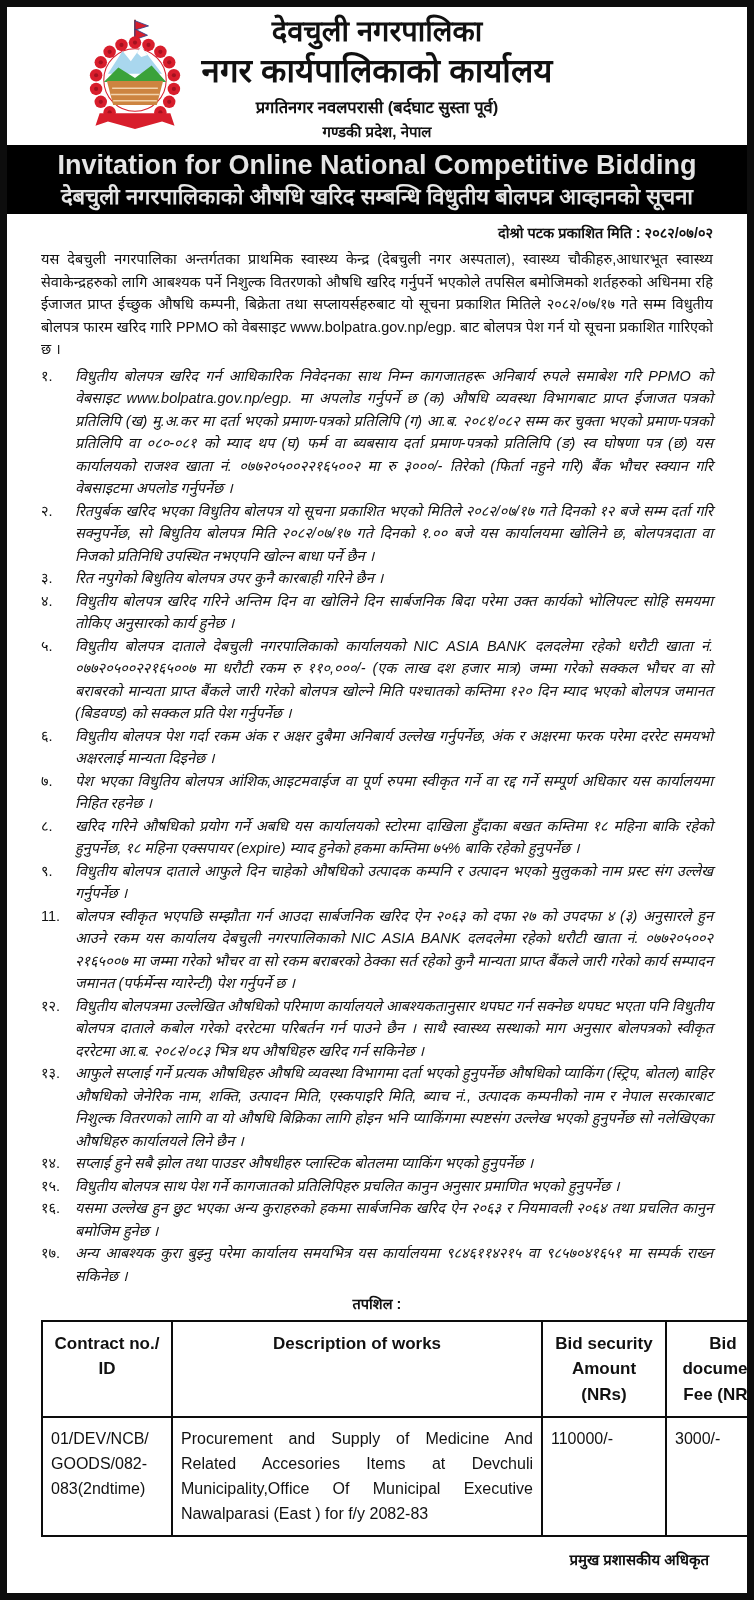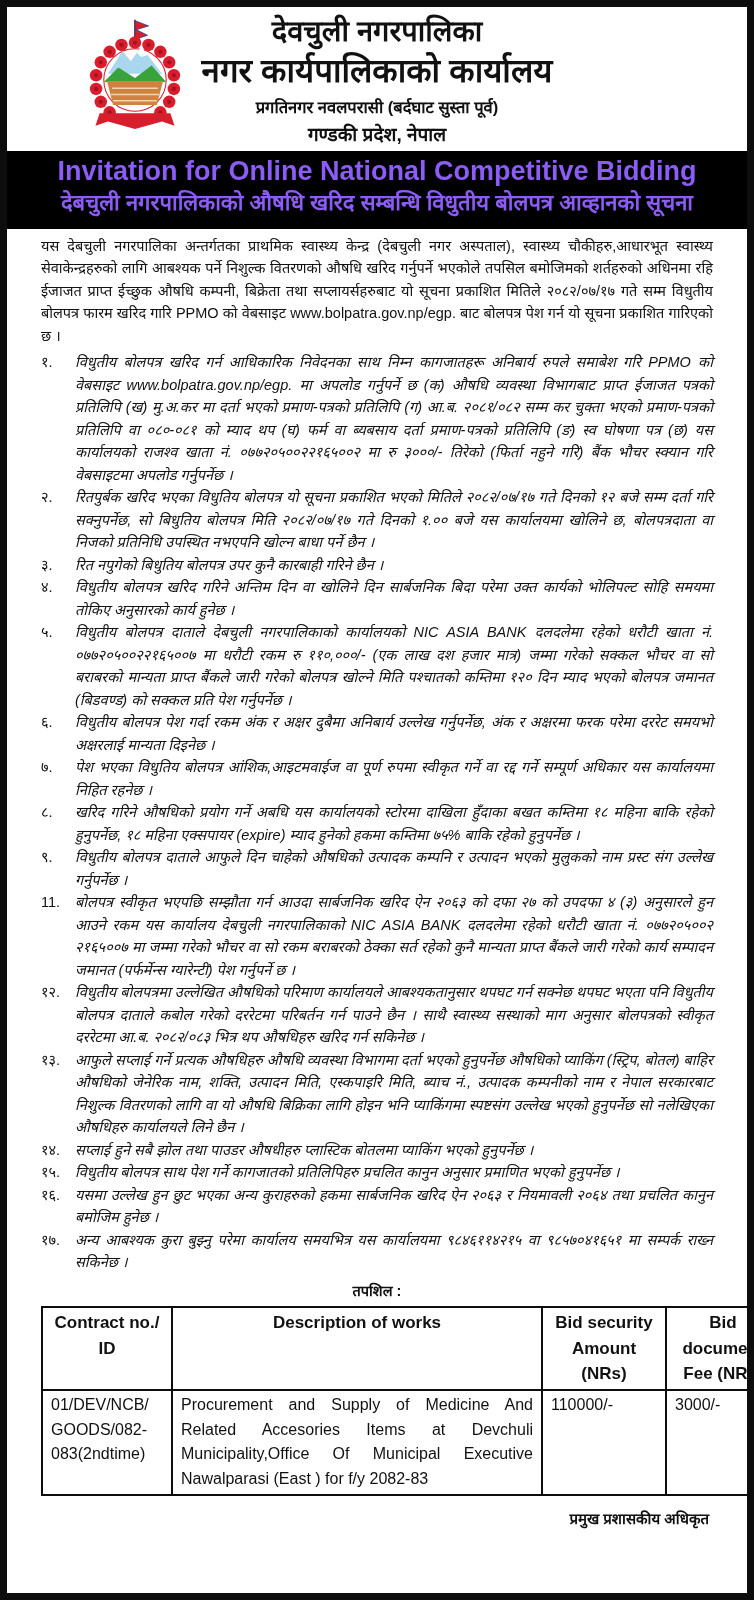--- a/index.html
+++ b/index.html
@@ -15,7 +15,7 @@
   .h-line1{font-size:29px;font-weight:bold;line-height:1.15;}
   .h-line2{font-size:33px;font-weight:bold;line-height:1.15;margin-top:4px;}
   .h-line3{font-size:16.5px;font-weight:bold;margin-top:5px;}
-  .h-line4{font-size:19px;font-weight:bold;margin-top:3px;}
+  .h-line4{font-size:15px;font-weight:bold;margin-top:3px;}
   
   .banner{background:#000;color:#8b5cf6;text-align:center;padding:5px 8px 12px 8px;}
   .banner-en{font-size:27px;font-weight:bold;line-height:1.15;}

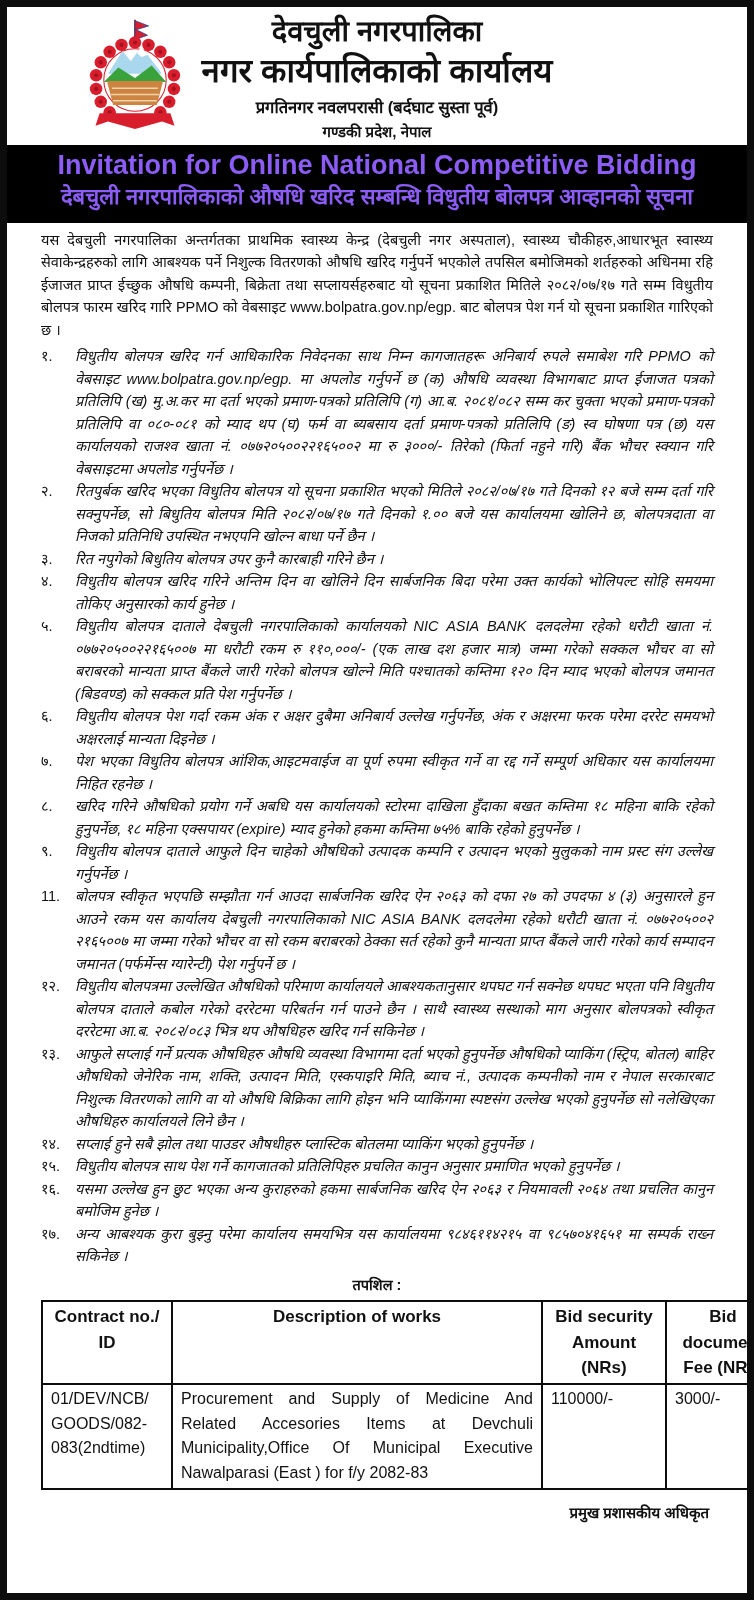--- a/index.html
+++ b/index.html
@@ -17,7 +17,7 @@
   .h-line3{font-size:16.5px;font-weight:bold;margin-top:5px;}
   .h-line4{font-size:15px;font-weight:bold;margin-top:3px;}
   
-  .banner{background:#000;color:#8b5cf6;text-align:center;padding:5px 8px 12px 8px;}
+  .banner{background:#000;color:#e5e5e5;text-align:center;padding:5px 8px 3px 8px;}
   .banner-en{font-size:27px;font-weight:bold;line-height:1.15;}
   .banner-np{font-size:22px;font-weight:bold;line-height:1.2;margin-top:3px;}
   

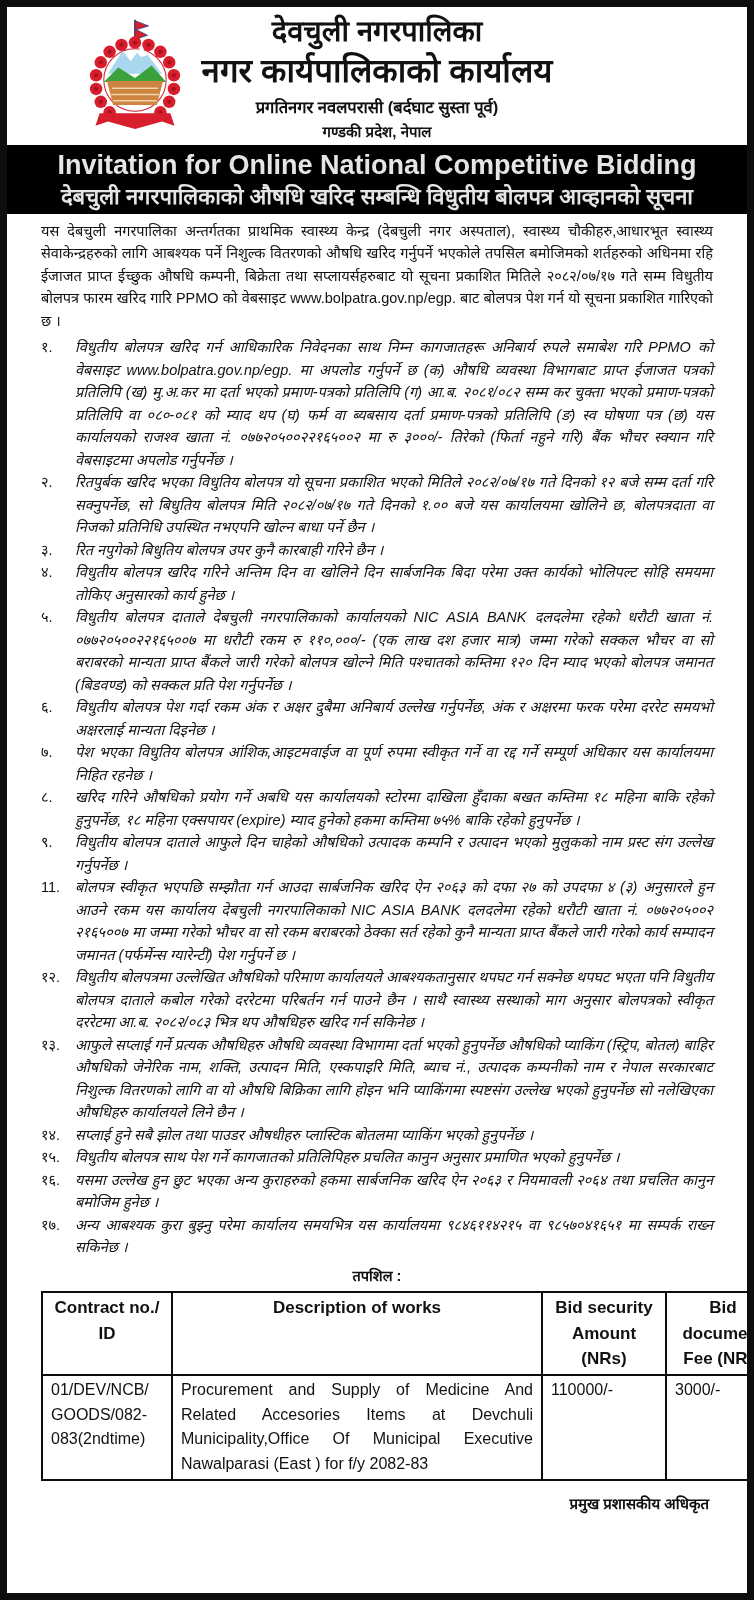--- a/index.html
+++ b/index.html
@@ -117,6 +117,7 @@
   </div>
 
   <div class="content">
+    <div class="date-line">दोश्रो पटक प्रकाशित मिति : २०८२/०७/०२</div>
     <div class="intro">यस देबचुली नगरपालिका अन्तर्गतका प्राथमिक स्वास्थ्य केन्द्र (देबचुली नगर अस्पताल), स्वास्थ्य चौकीहरु,आधारभूत स्वास्थ्य सेवाकेन्द्रहरुको लागि आबश्यक पर्ने निशुल्क वितरणको औषधि खरिद गर्नुपर्ने भएकोले तपसिल बमोजिमको शर्तहरुको अधिनमा रहि ईजाजत प्राप्त ईच्छुक औषधि कम्पनी, बिक्रेता तथा सप्लायर्सहरुबाट यो सूचना प्रकाशित मितिले २०८२/०७/१७ गते सम्म विधुतीय बोलपत्र फारम खरिद गारि PPMO को वेबसाइट www.bolpatra.gov.np/egp. बाट बोलपत्र पेश गर्न यो सूचना प्रकाशित गारिएको छ ।</div>
 
     <div class="clauses">

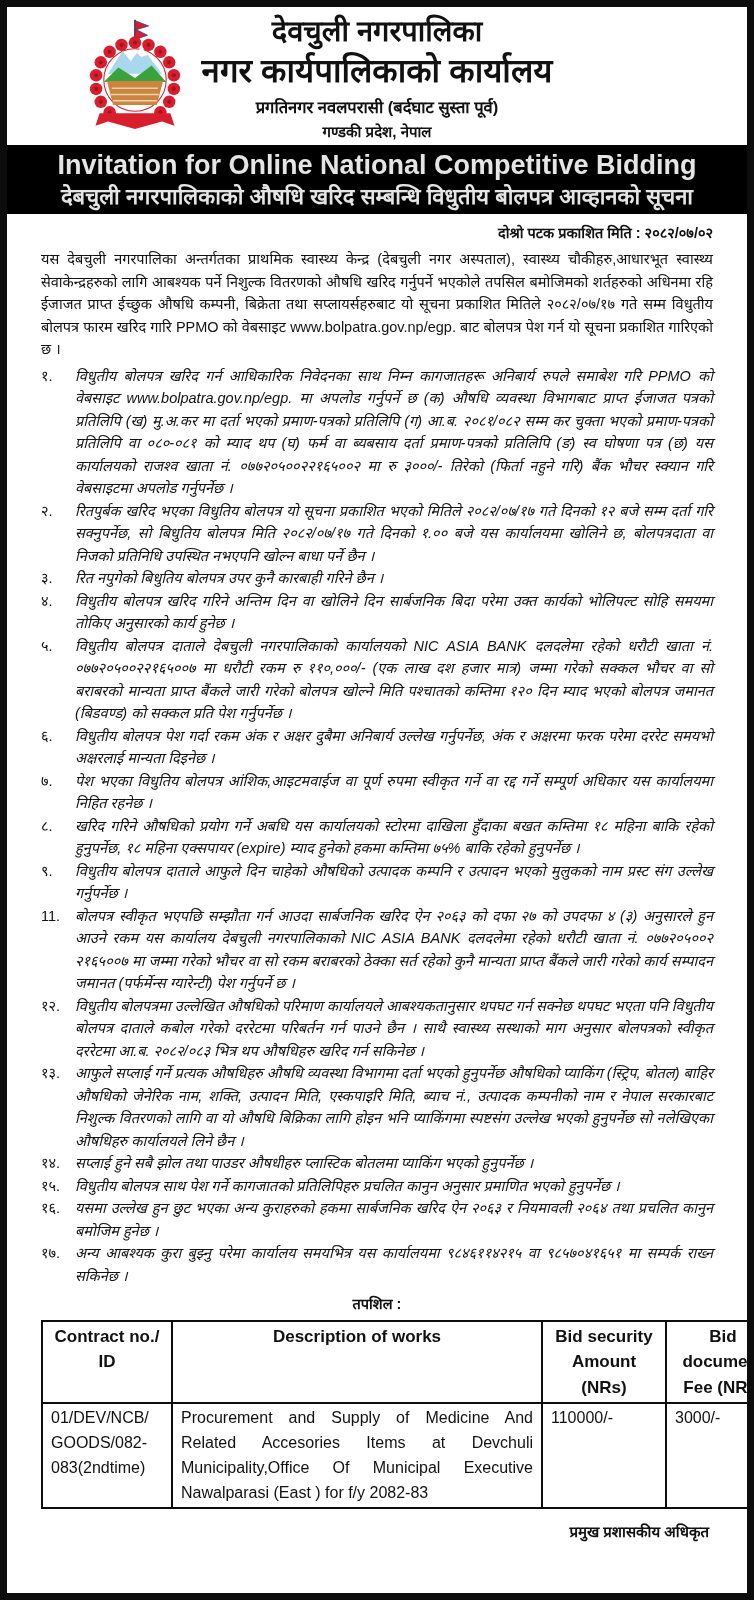--- a/index.html
+++ b/index.html
@@ -32,7 +32,7 @@
   .tapshil{text-align:center;font-weight:bold;margin:6px 0 4px 0;font-size:14.5px;}
   table.sched{width:100%;border-collapse:collapse;table-layout:fixed;}
   table.sched th,table.sched td{
-    border:2px solid #0d0d0d;vertical-align:top;padding:2px 8px;
+    border:2px solid #0d0d0d;vertical-align:top;padding:9px 8px;
   }
   table.sched th{font-size:17px;font-weight:bold;text-align:center;line-height:1.5;}
   table.sched td{font-size:16px;line-height:1.55;}

